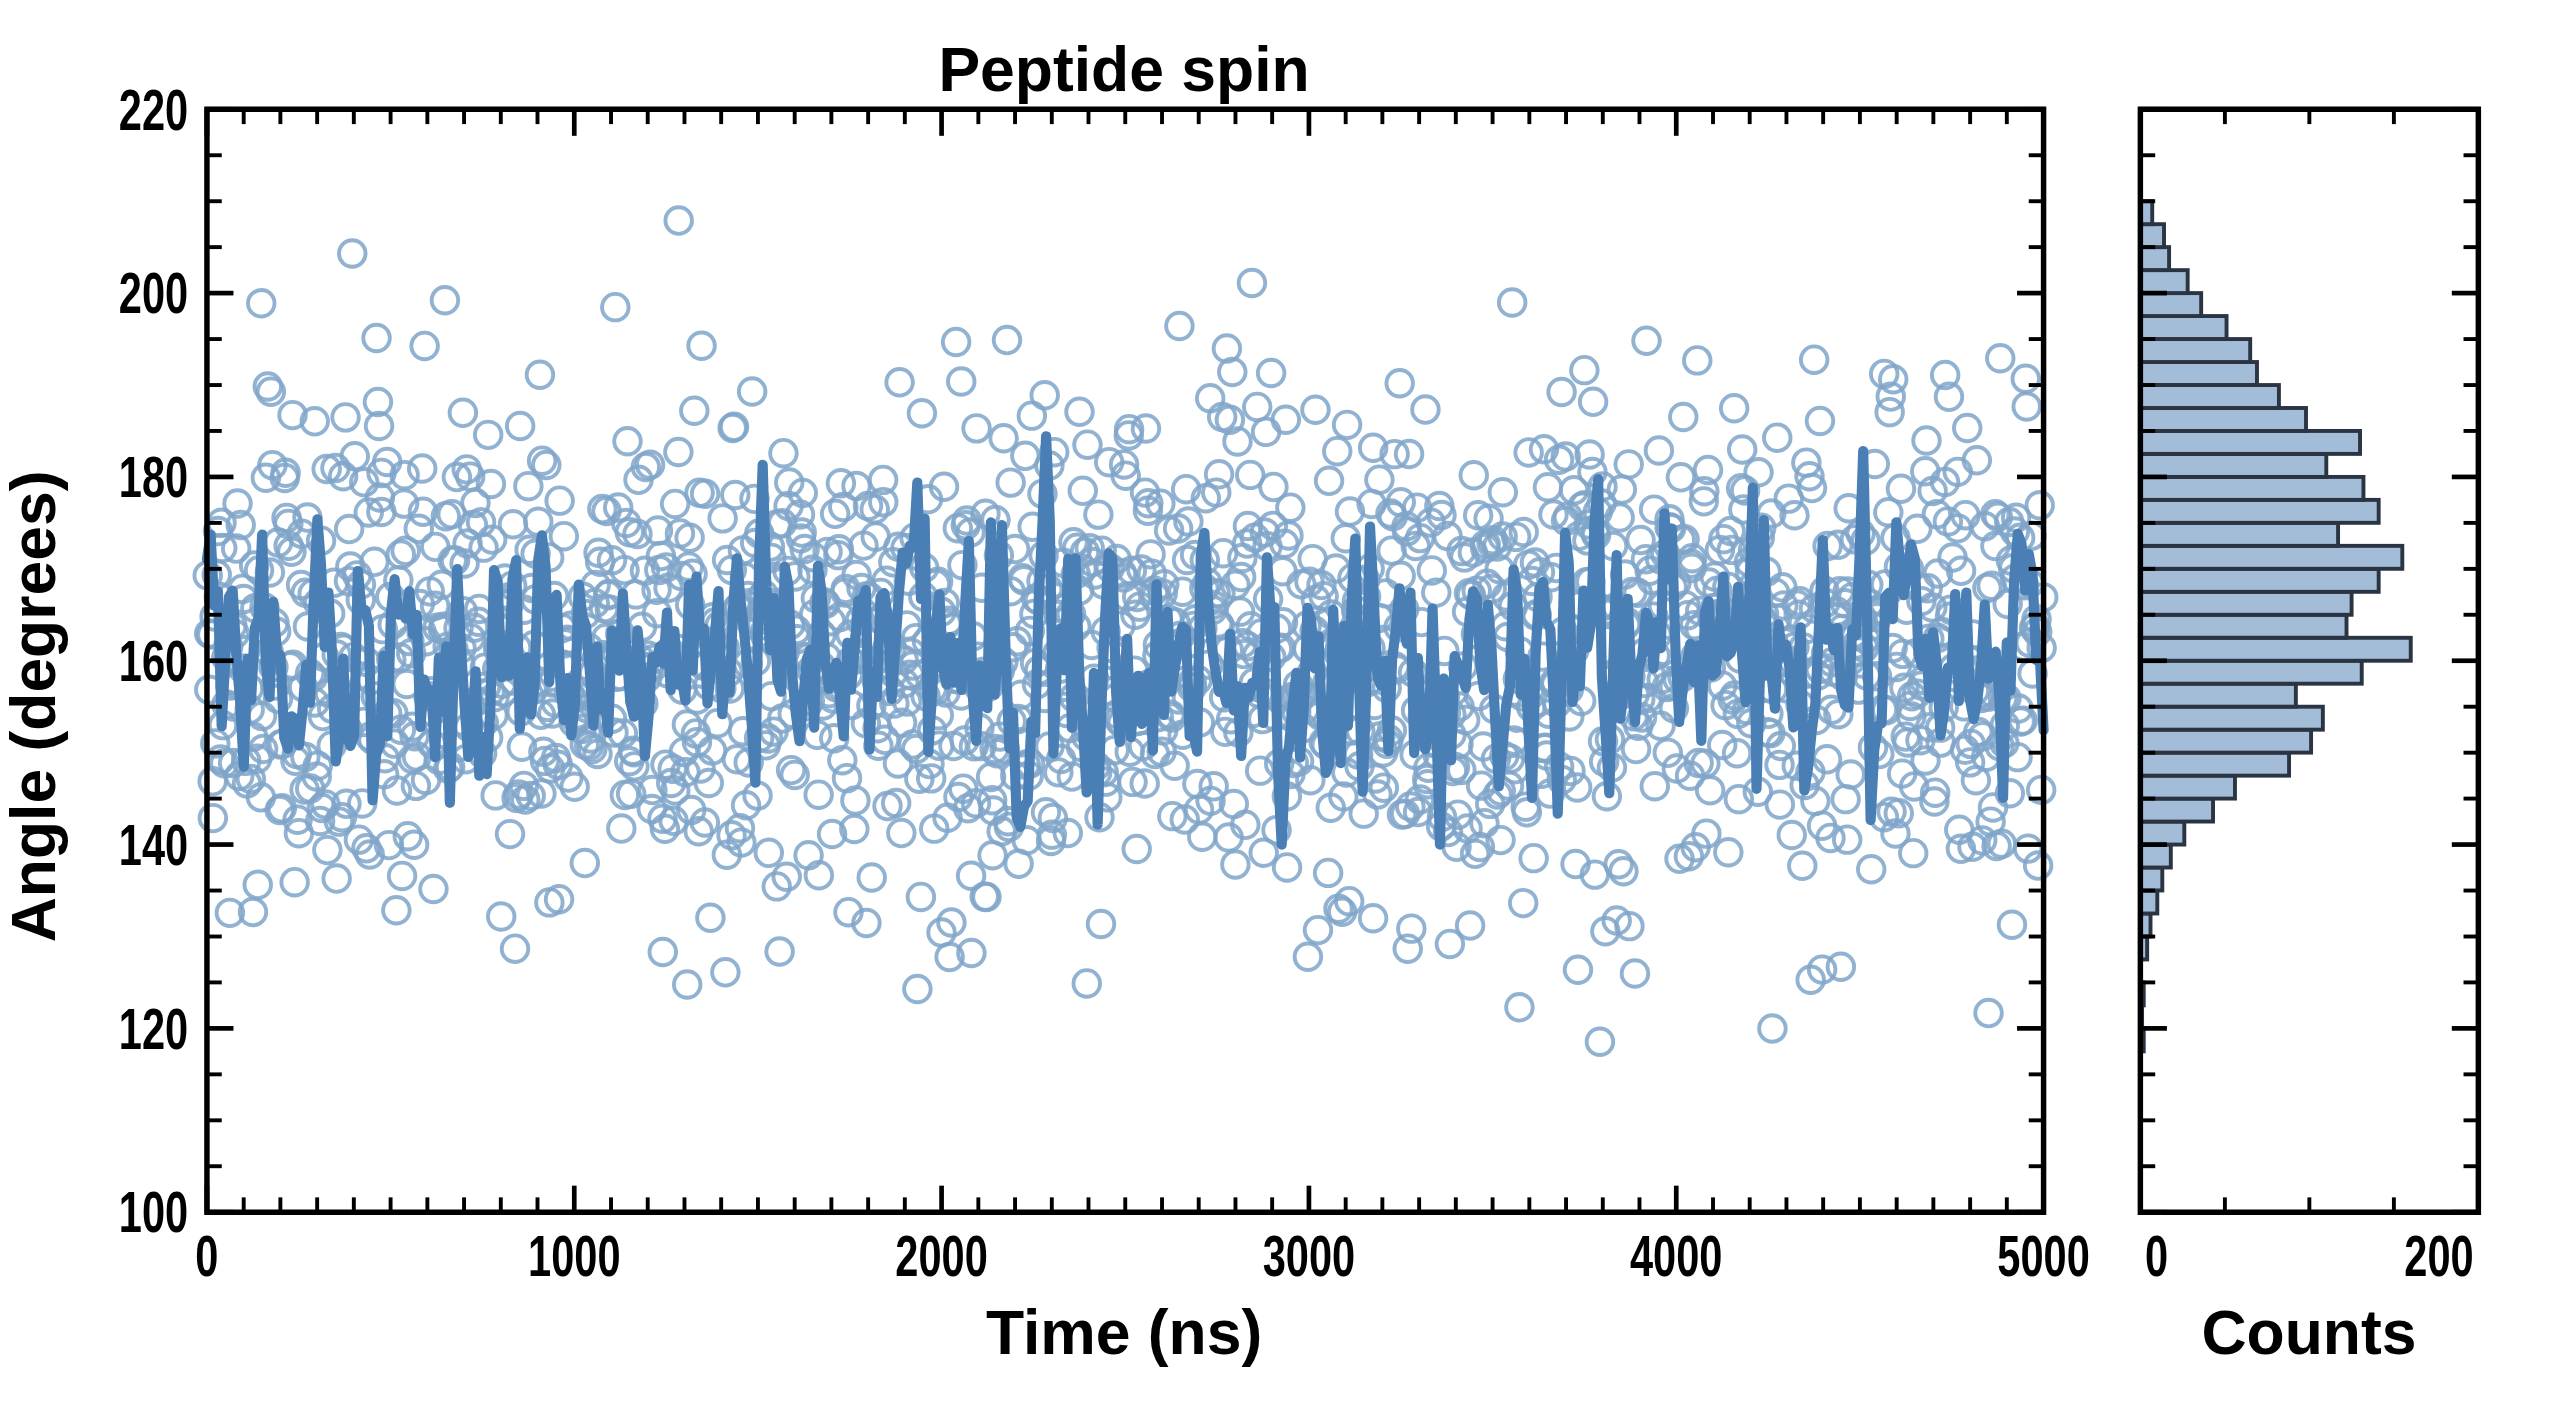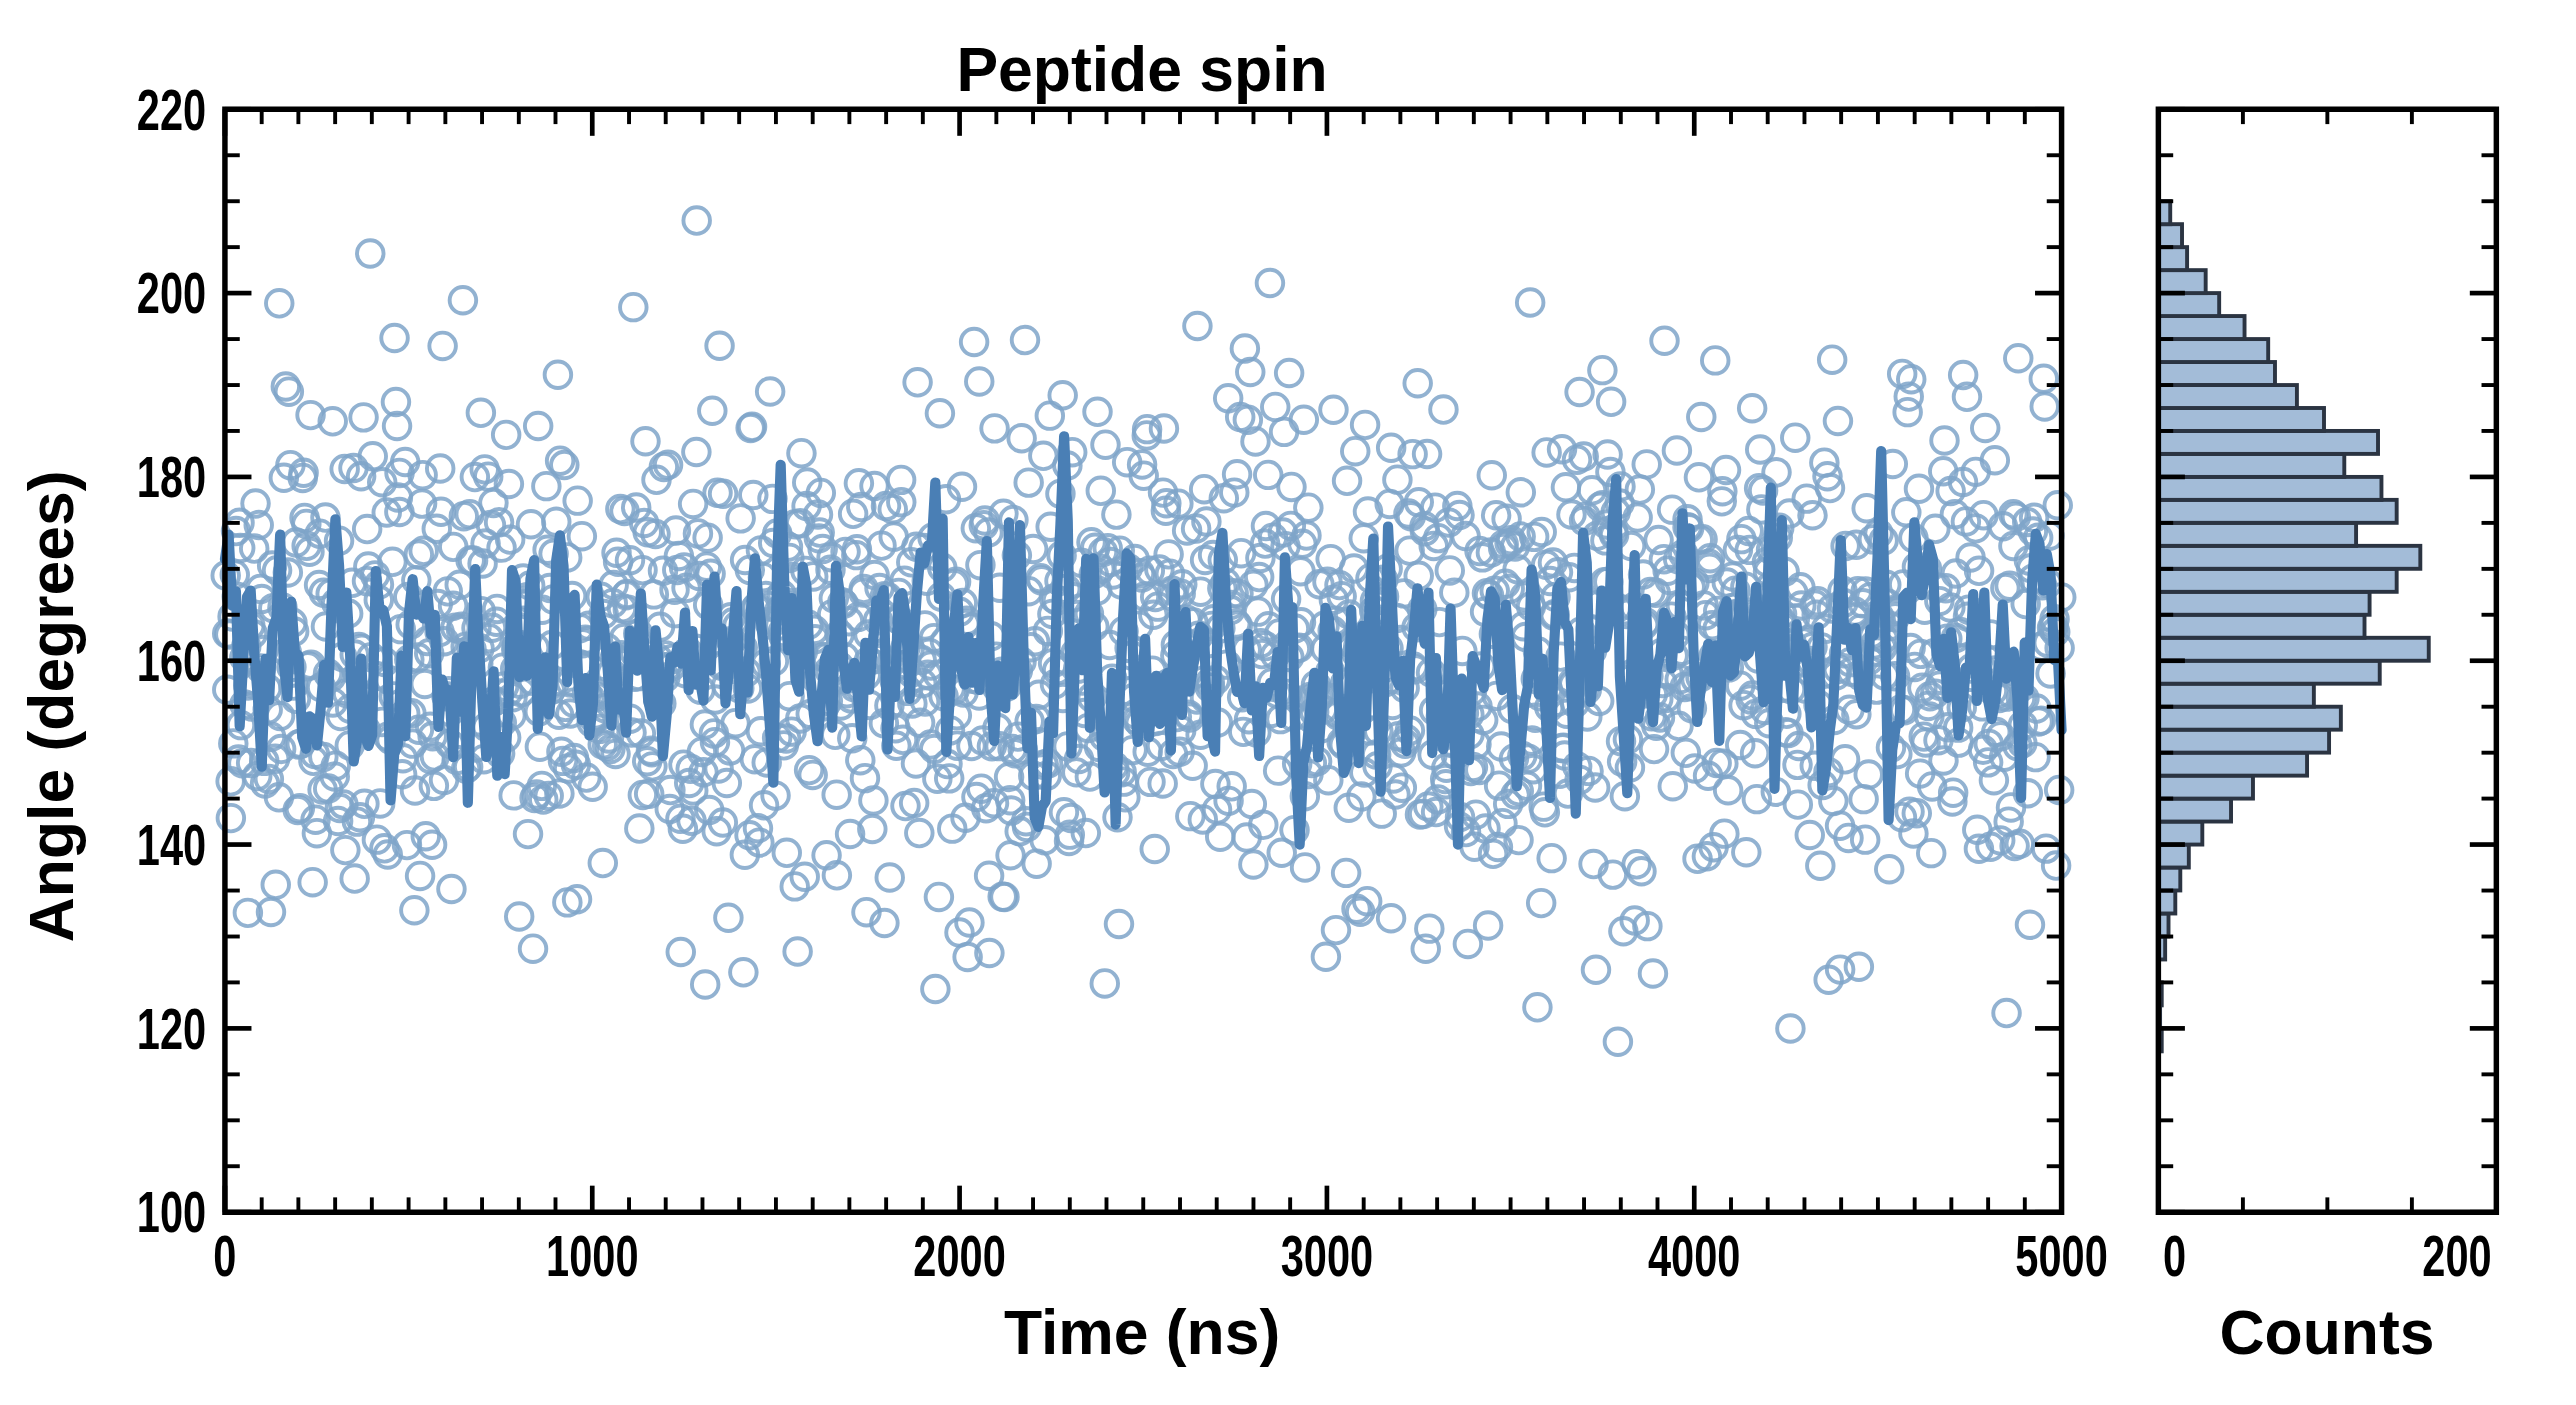--- a/index.html
+++ b/index.html
@@ -19,7 +19,6 @@
     left: 0; top: 0;
     width: 2132px;
     height: 1405px;
-    margin-left: 18px;
   }
   svg { display: block; }
   .axis-line {

